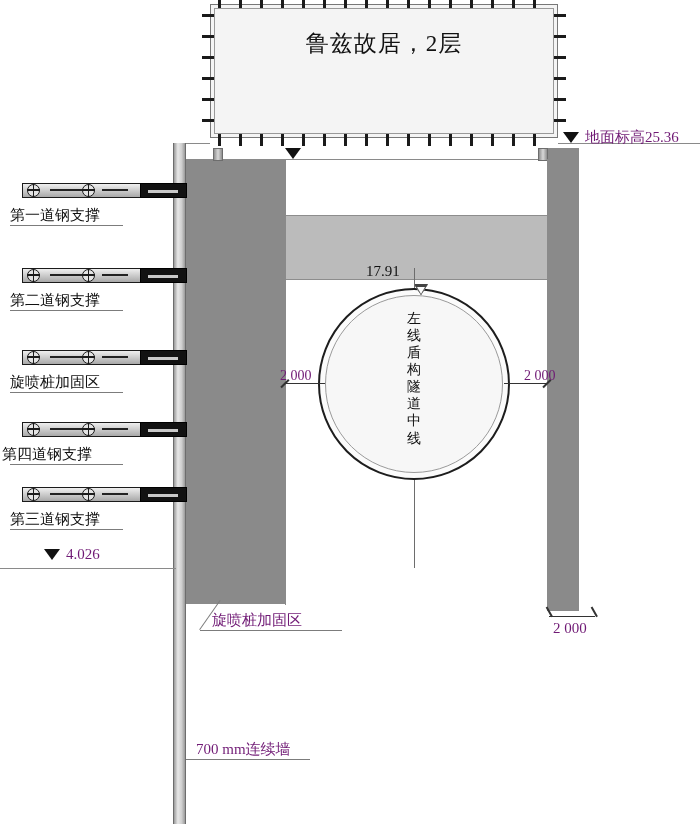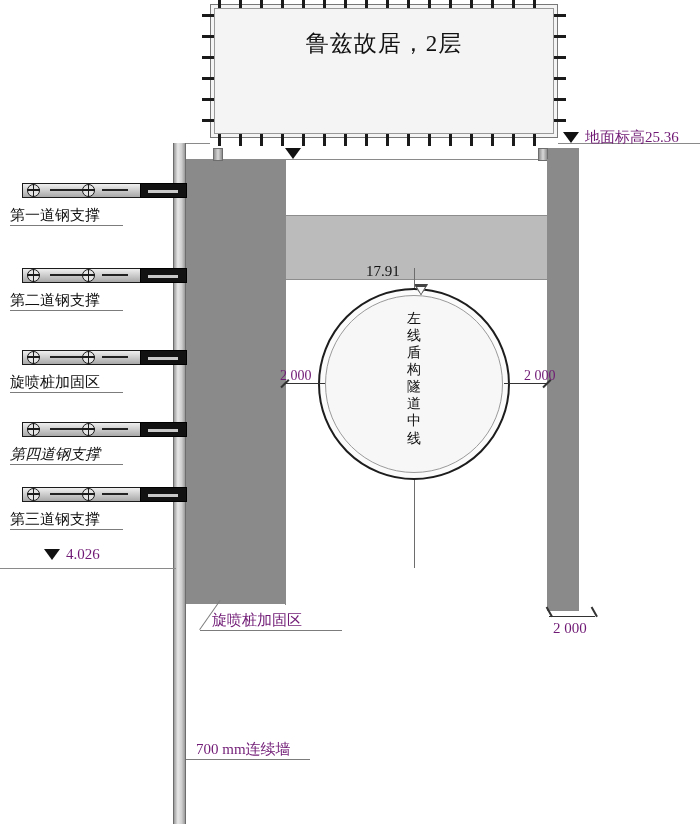--- a/index.html
+++ b/index.html
@@ -217,7 +217,7 @@
     <div class="strut-end"></div>
   </div>
   <div class="abs leader" style="left:10px;top:464px;width:113px;"></div>
-  <div class="abs strut-label" style="left:10px;top:445px;font-style:italic;">第四道钢支撑</div>
+  <div class="abs strut-label" style="left:2px;top:445px;">第四道钢支撑</div>
 
   <div class="abs strut" style="left:22px;top:487px;">
     <div class="strut-body"></div>

